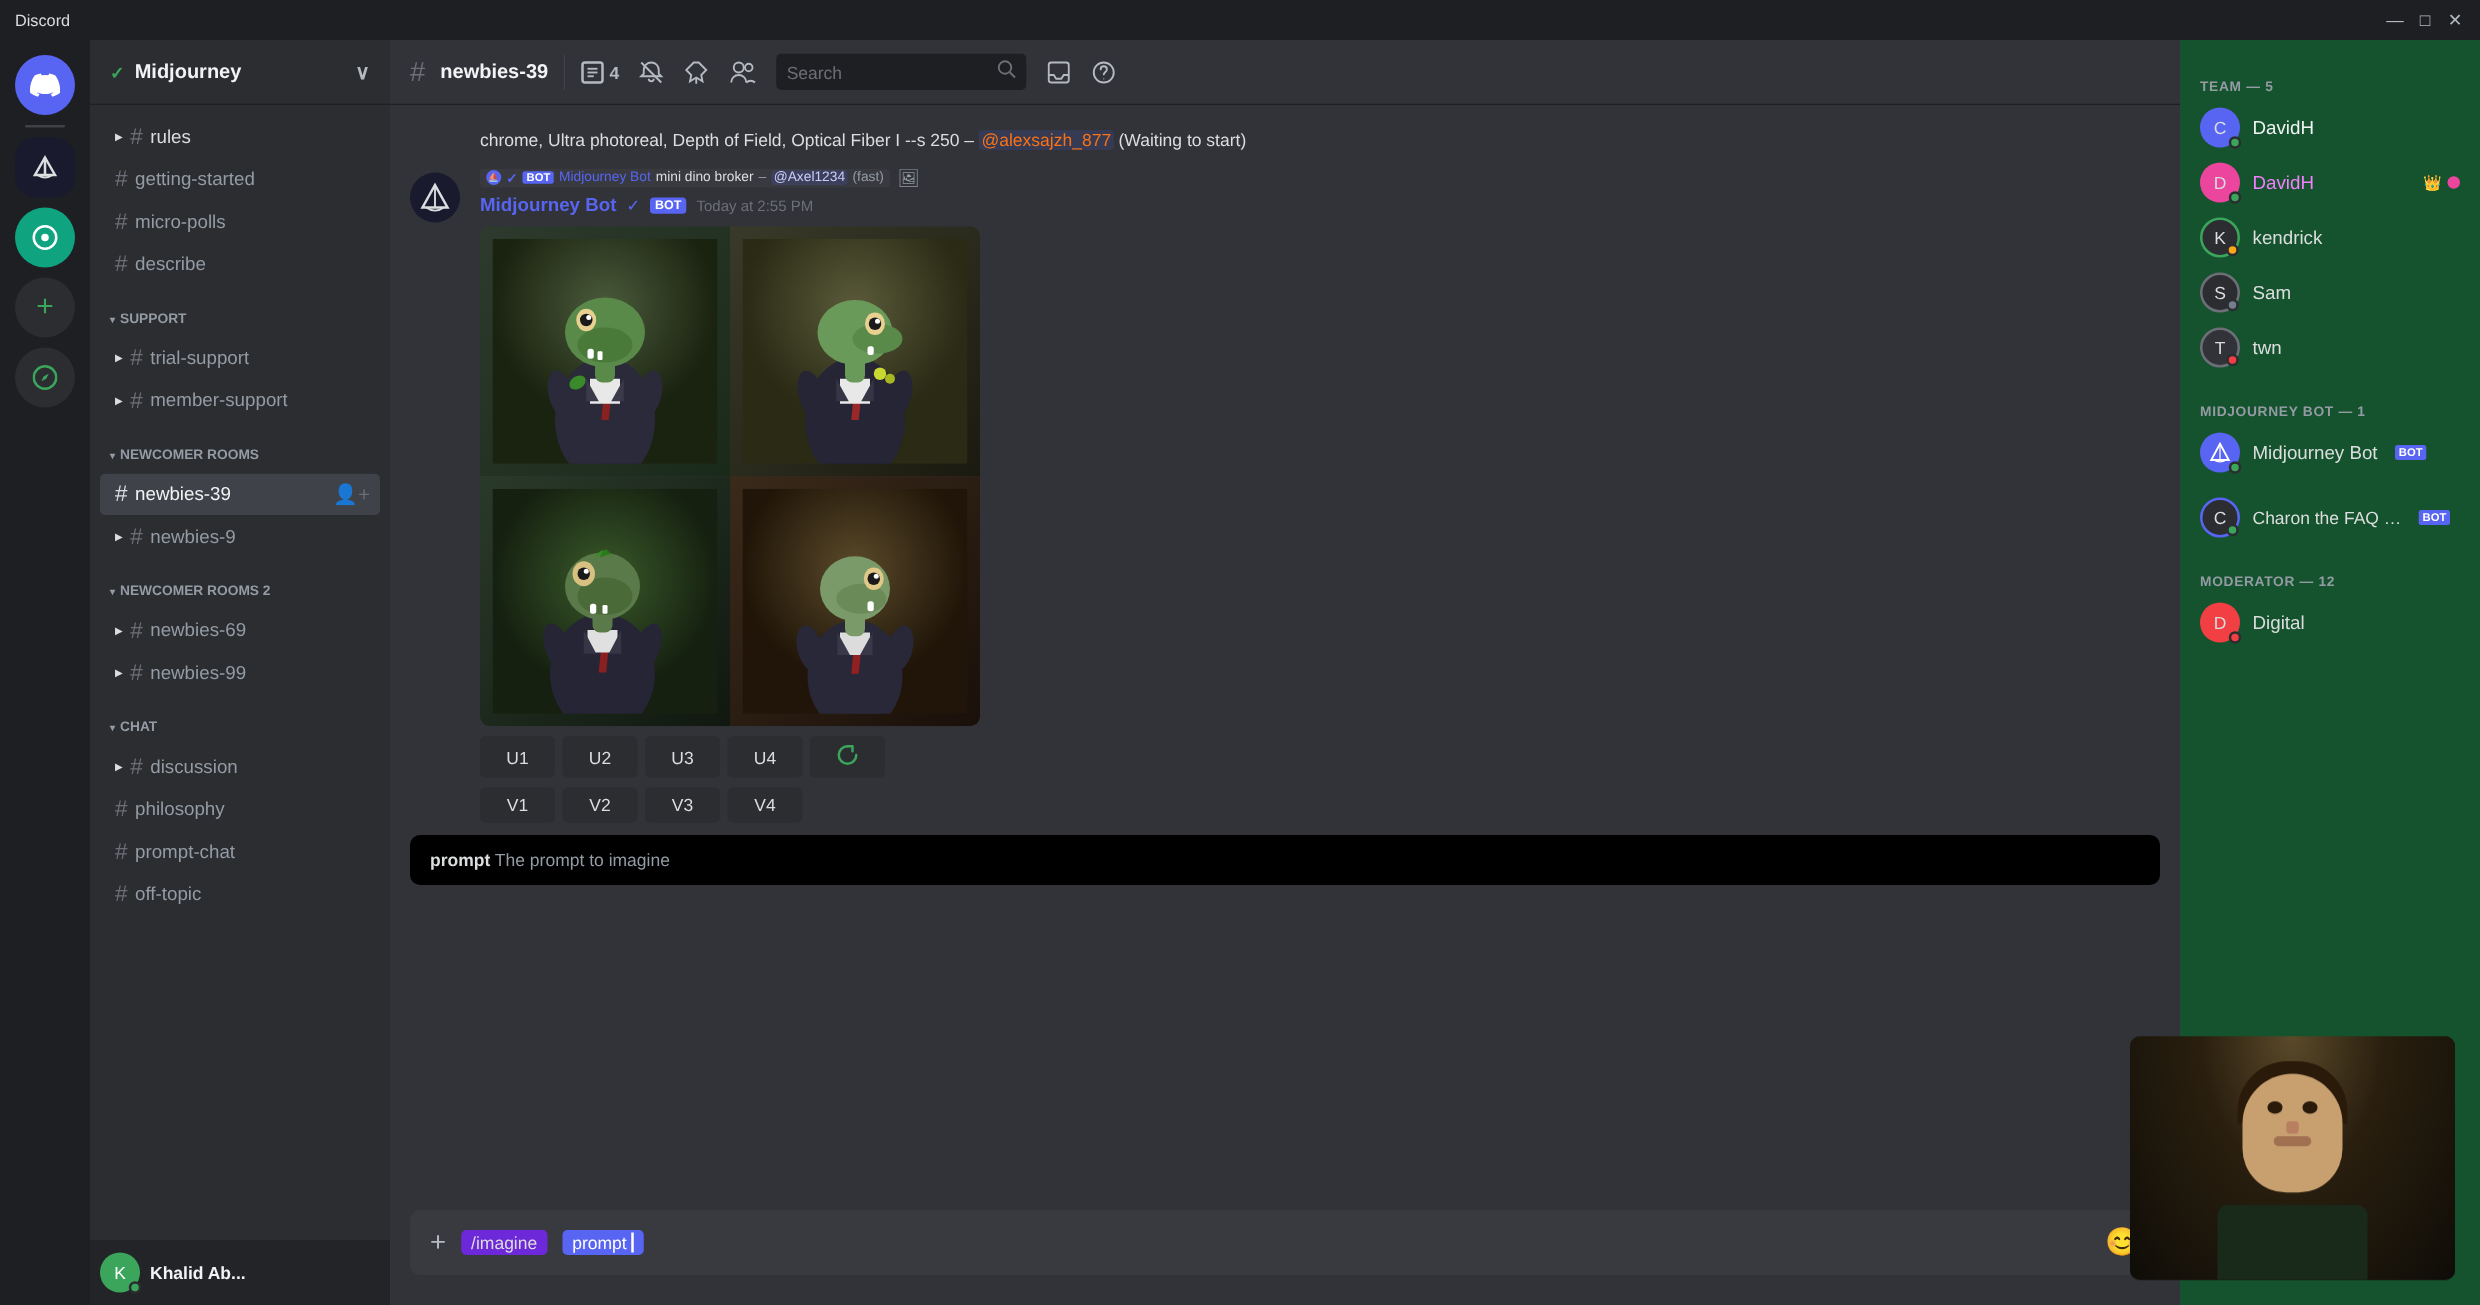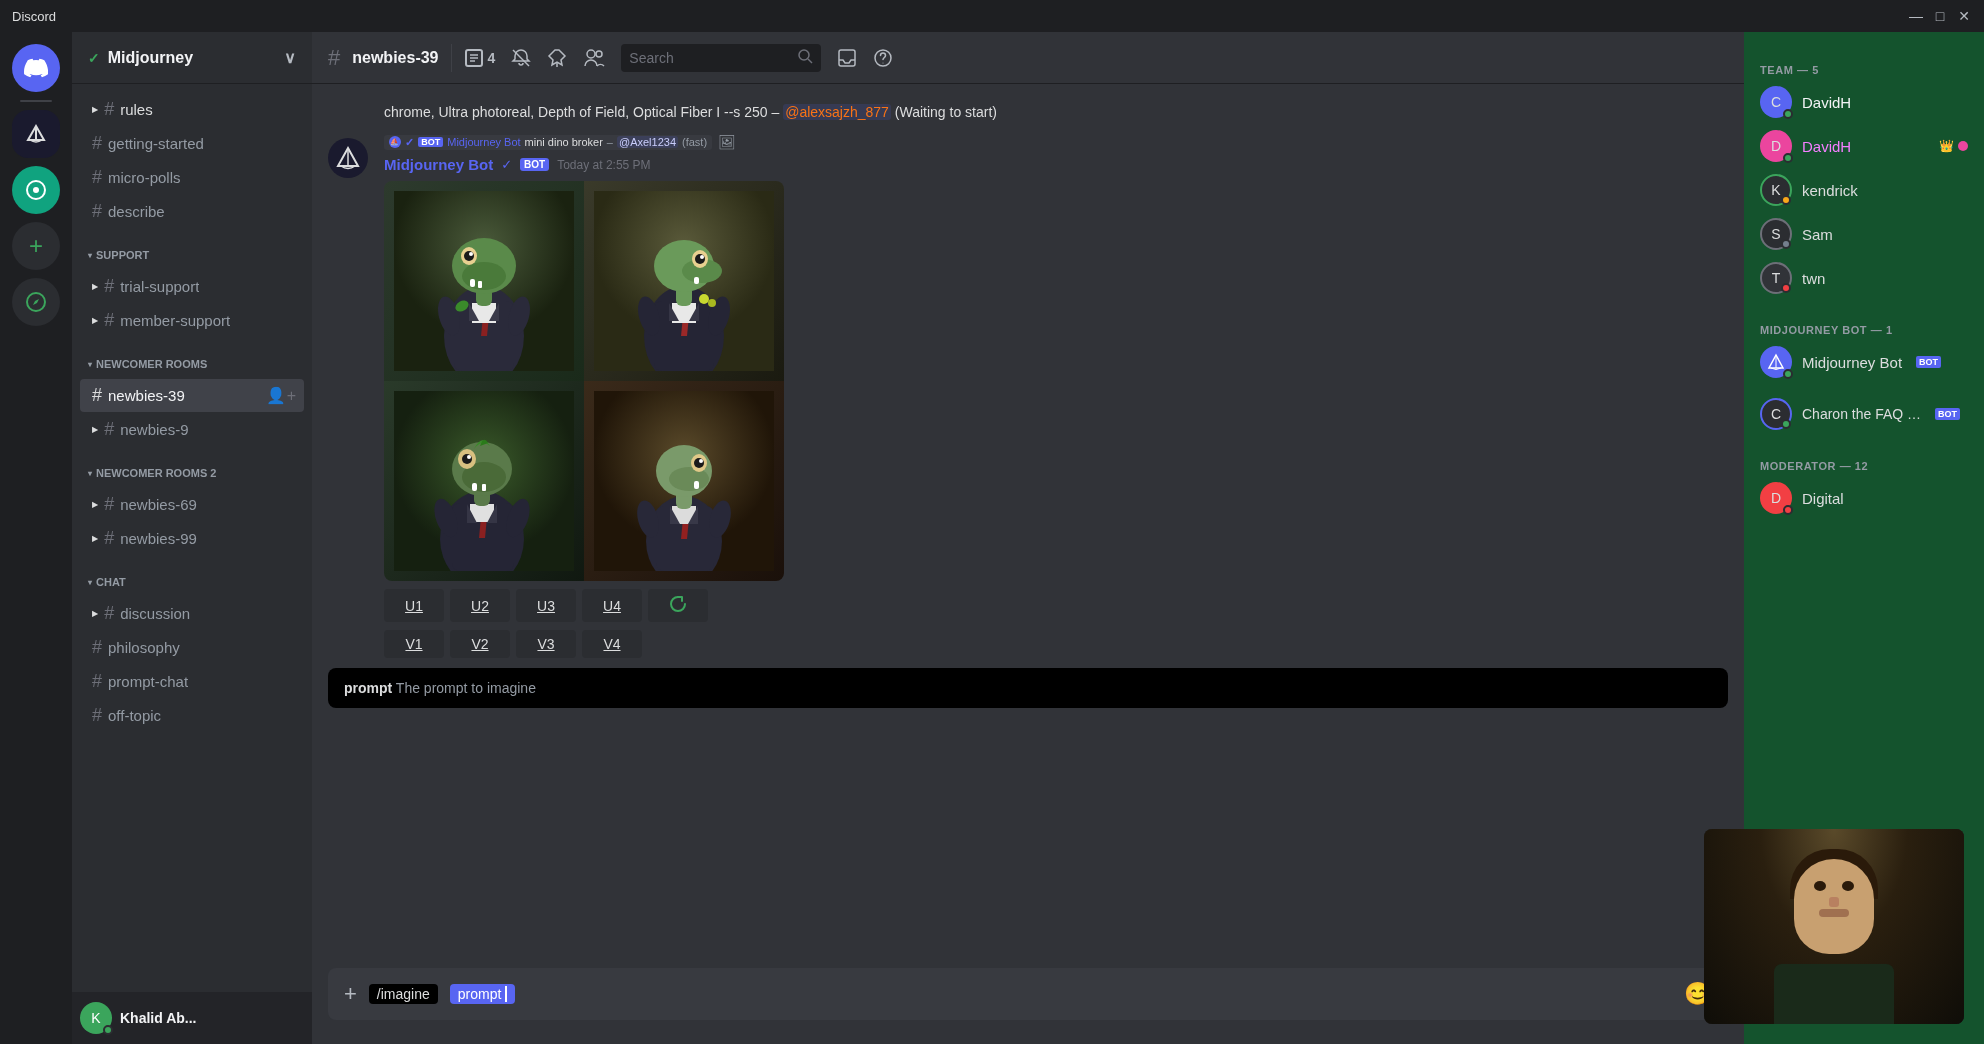--- a/index.html
+++ b/index.html
@@ -375,7 +375,6 @@
       flex-wrap: wrap;
       gap: 6px;
       margin-top: 8px;
-      text-decoration: underline;
     }
     .action-btn {
       background: #2b2d31;

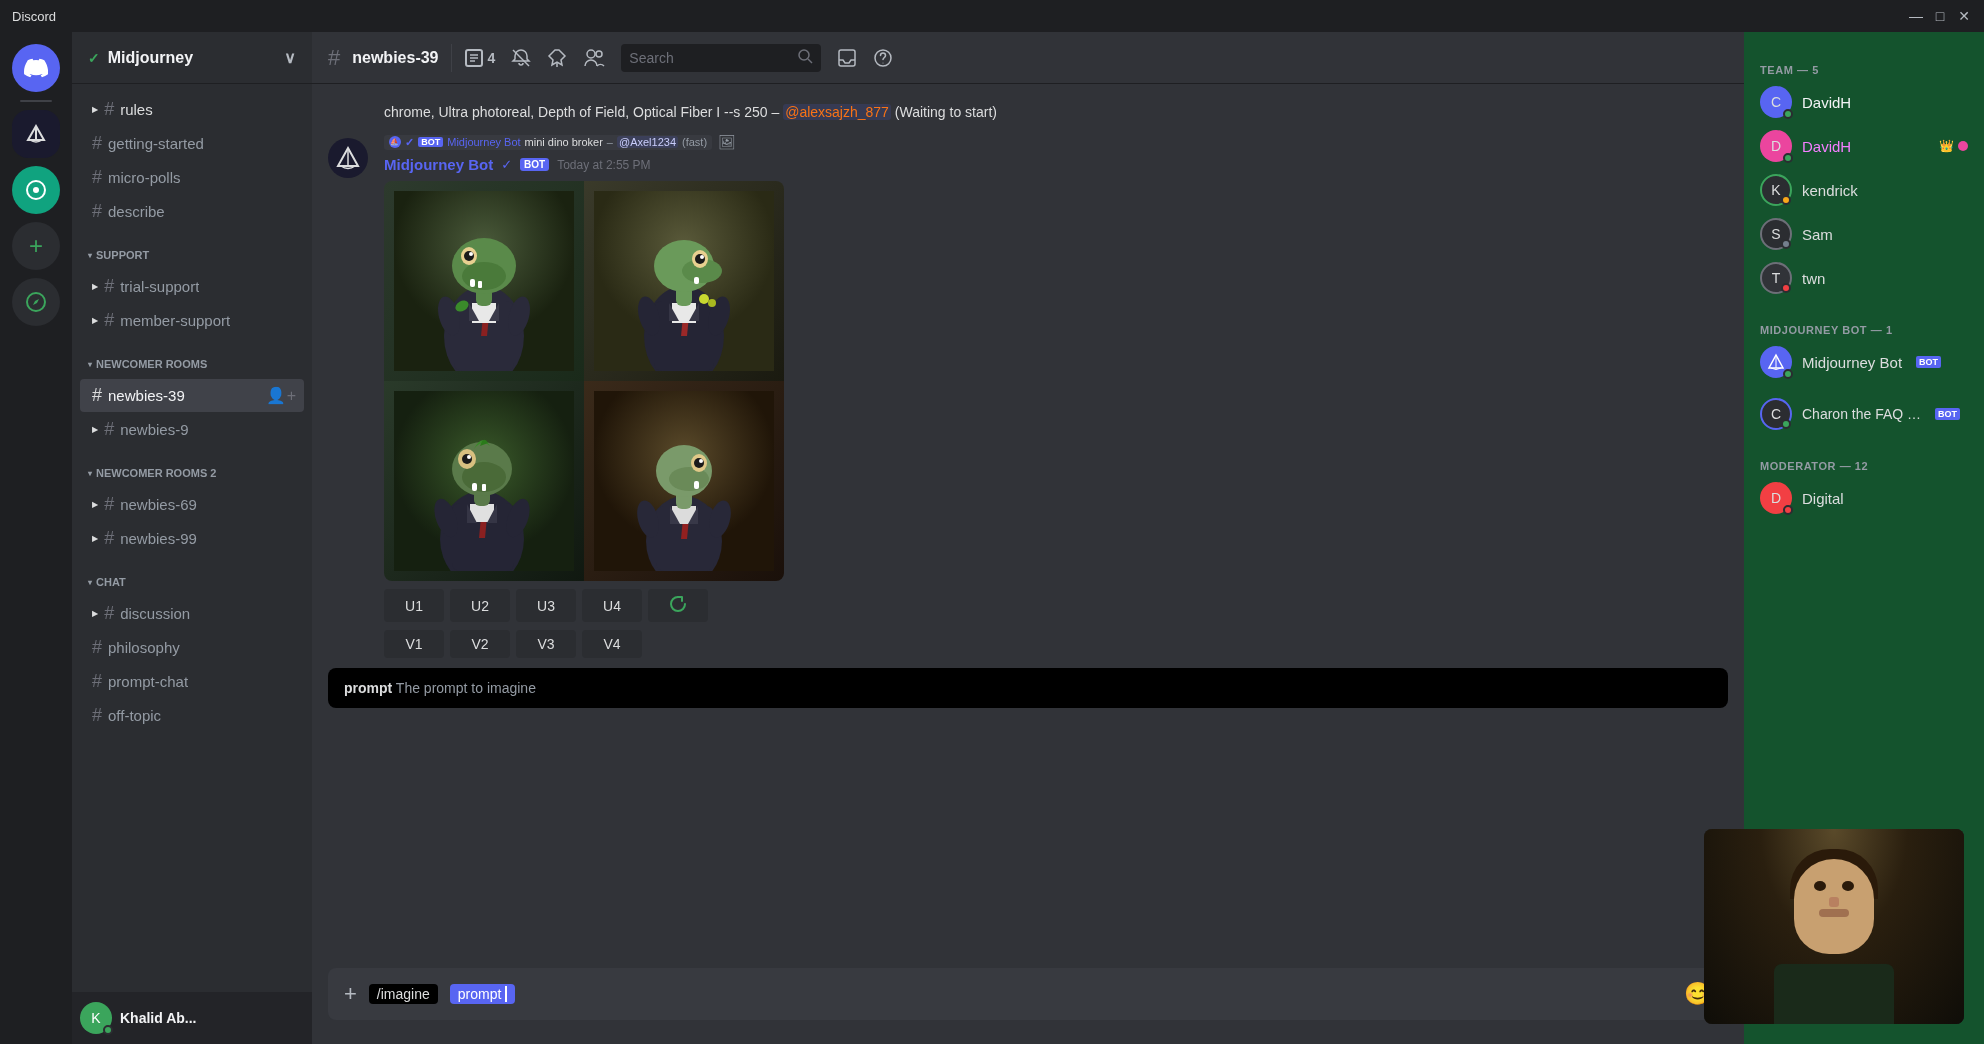--- a/index.html
+++ b/index.html
@@ -428,7 +428,7 @@
       min-height: 52px;
     }
     .input-command-tag {
-      background: #000000;
+      background: #6d28d9;
       color: #dcddde;
       border-radius: 4px;
       padding: 2px 8px;

